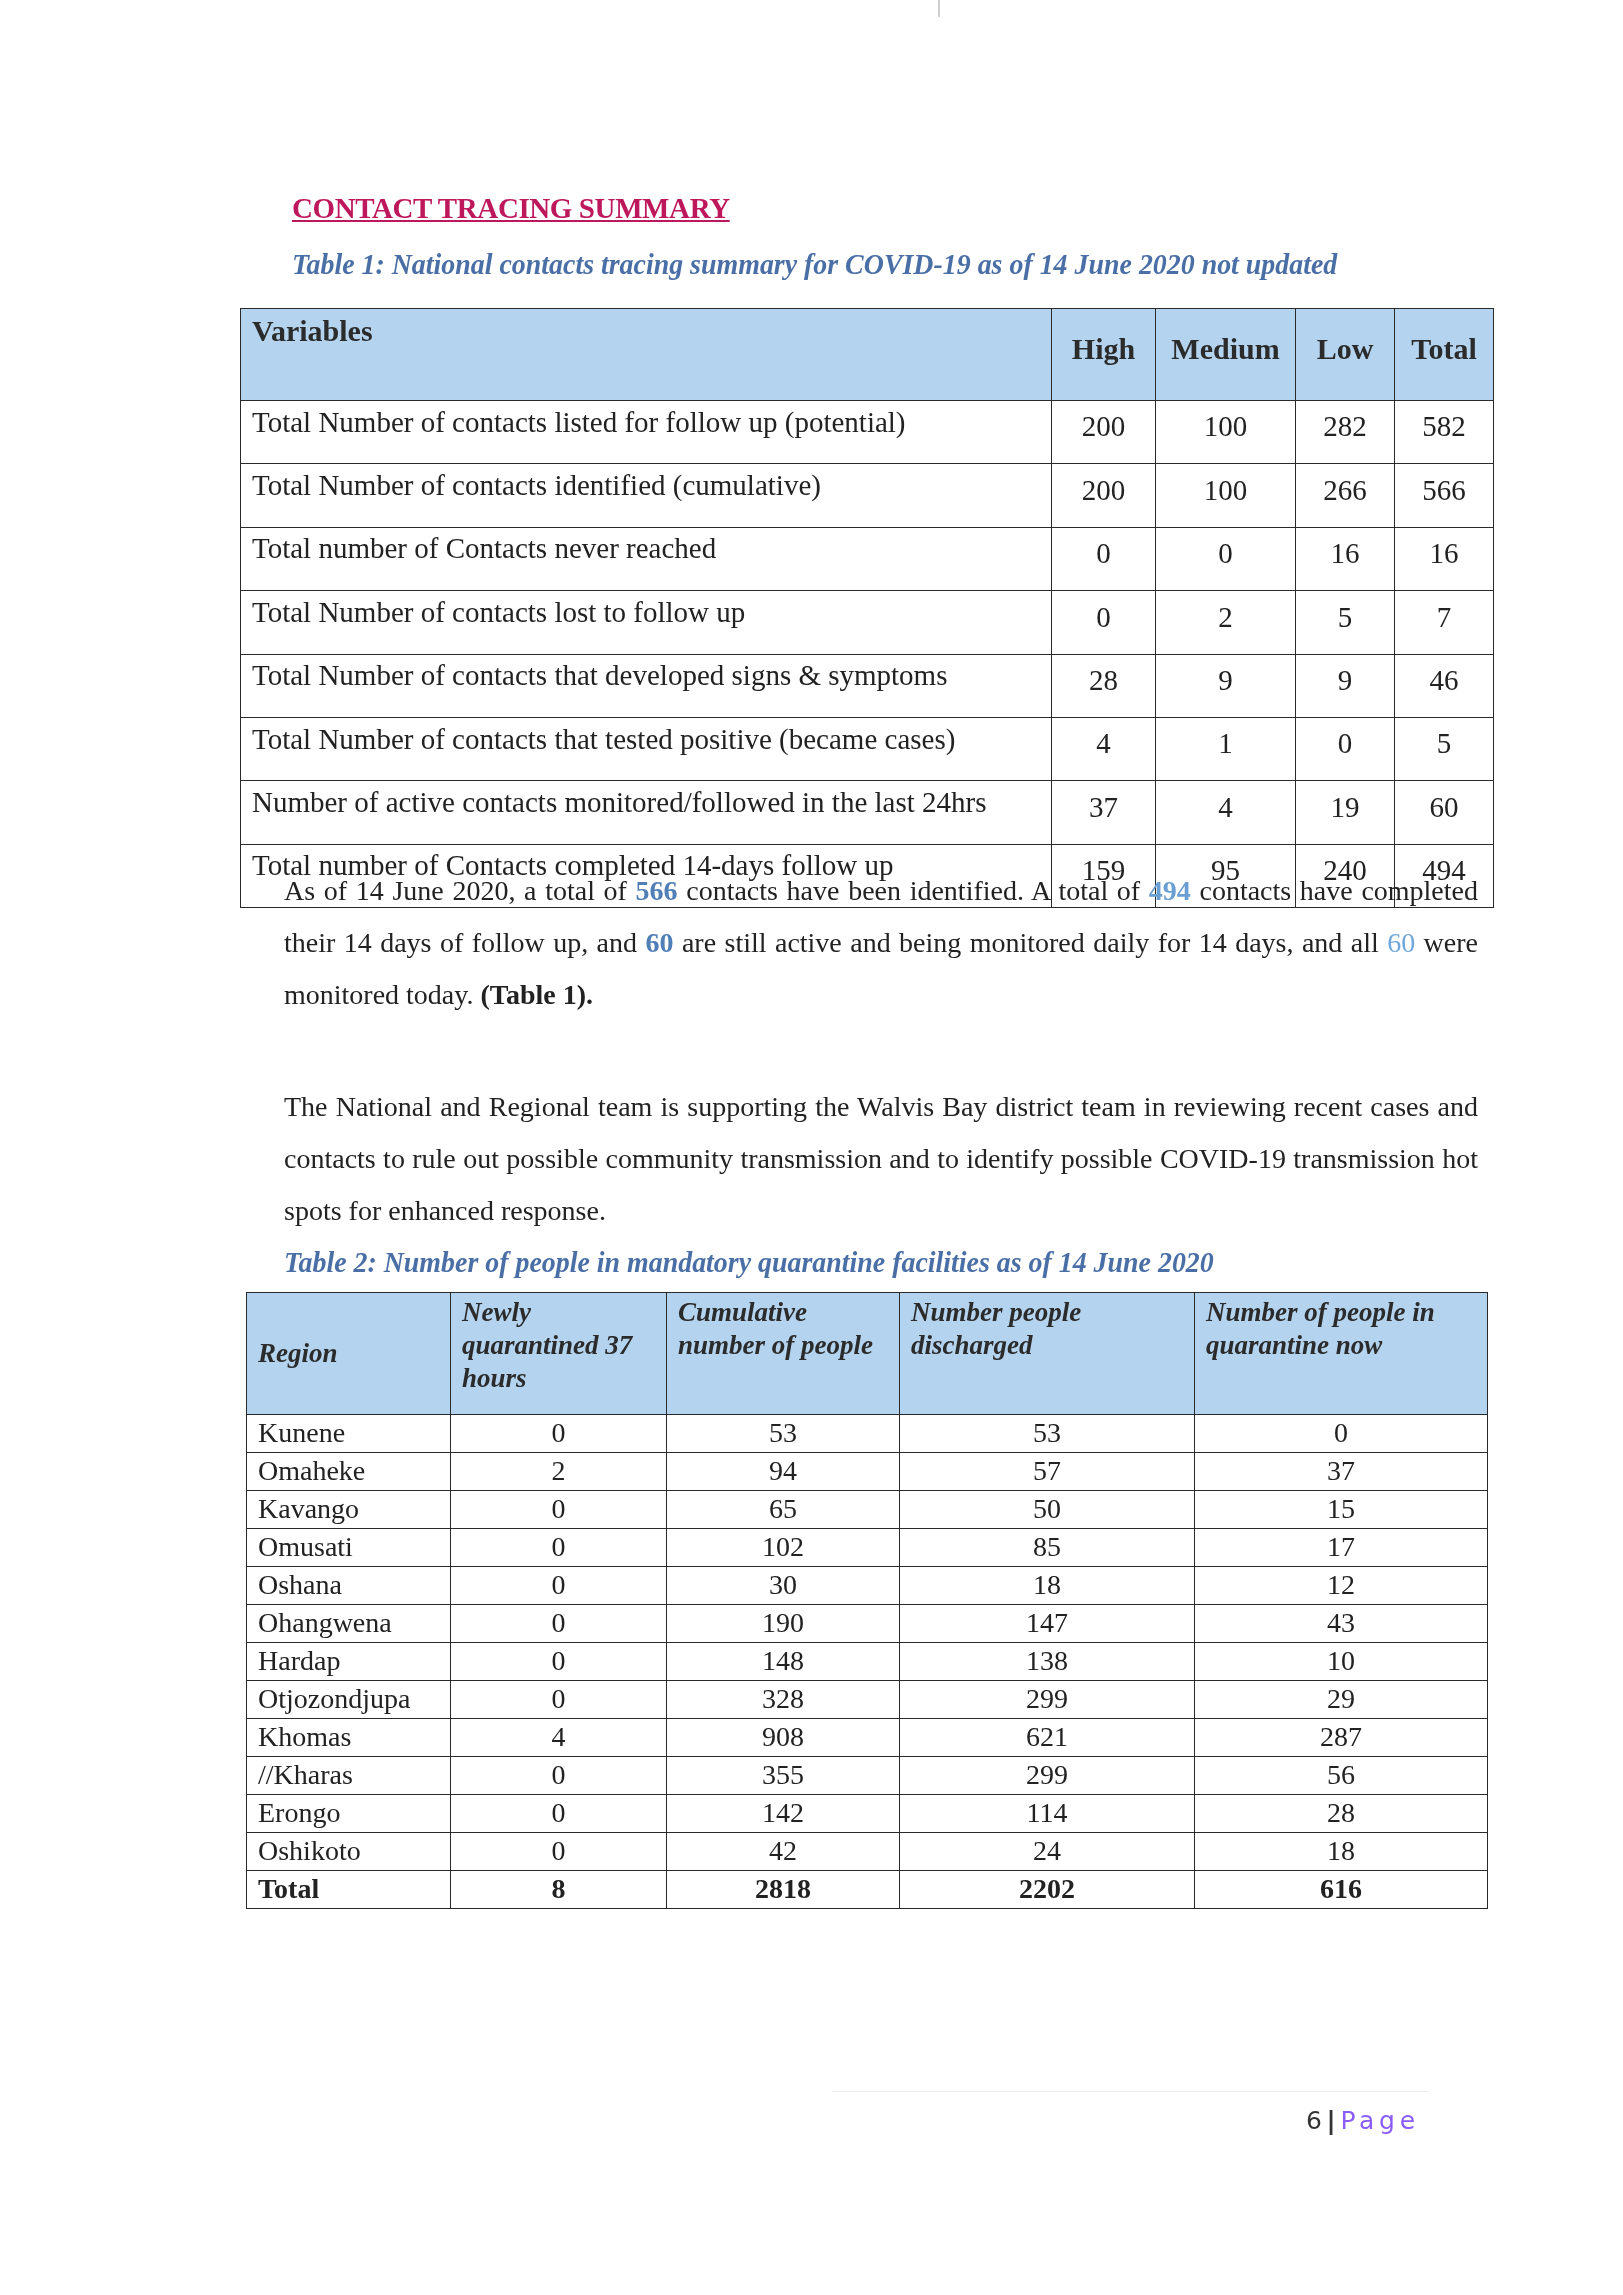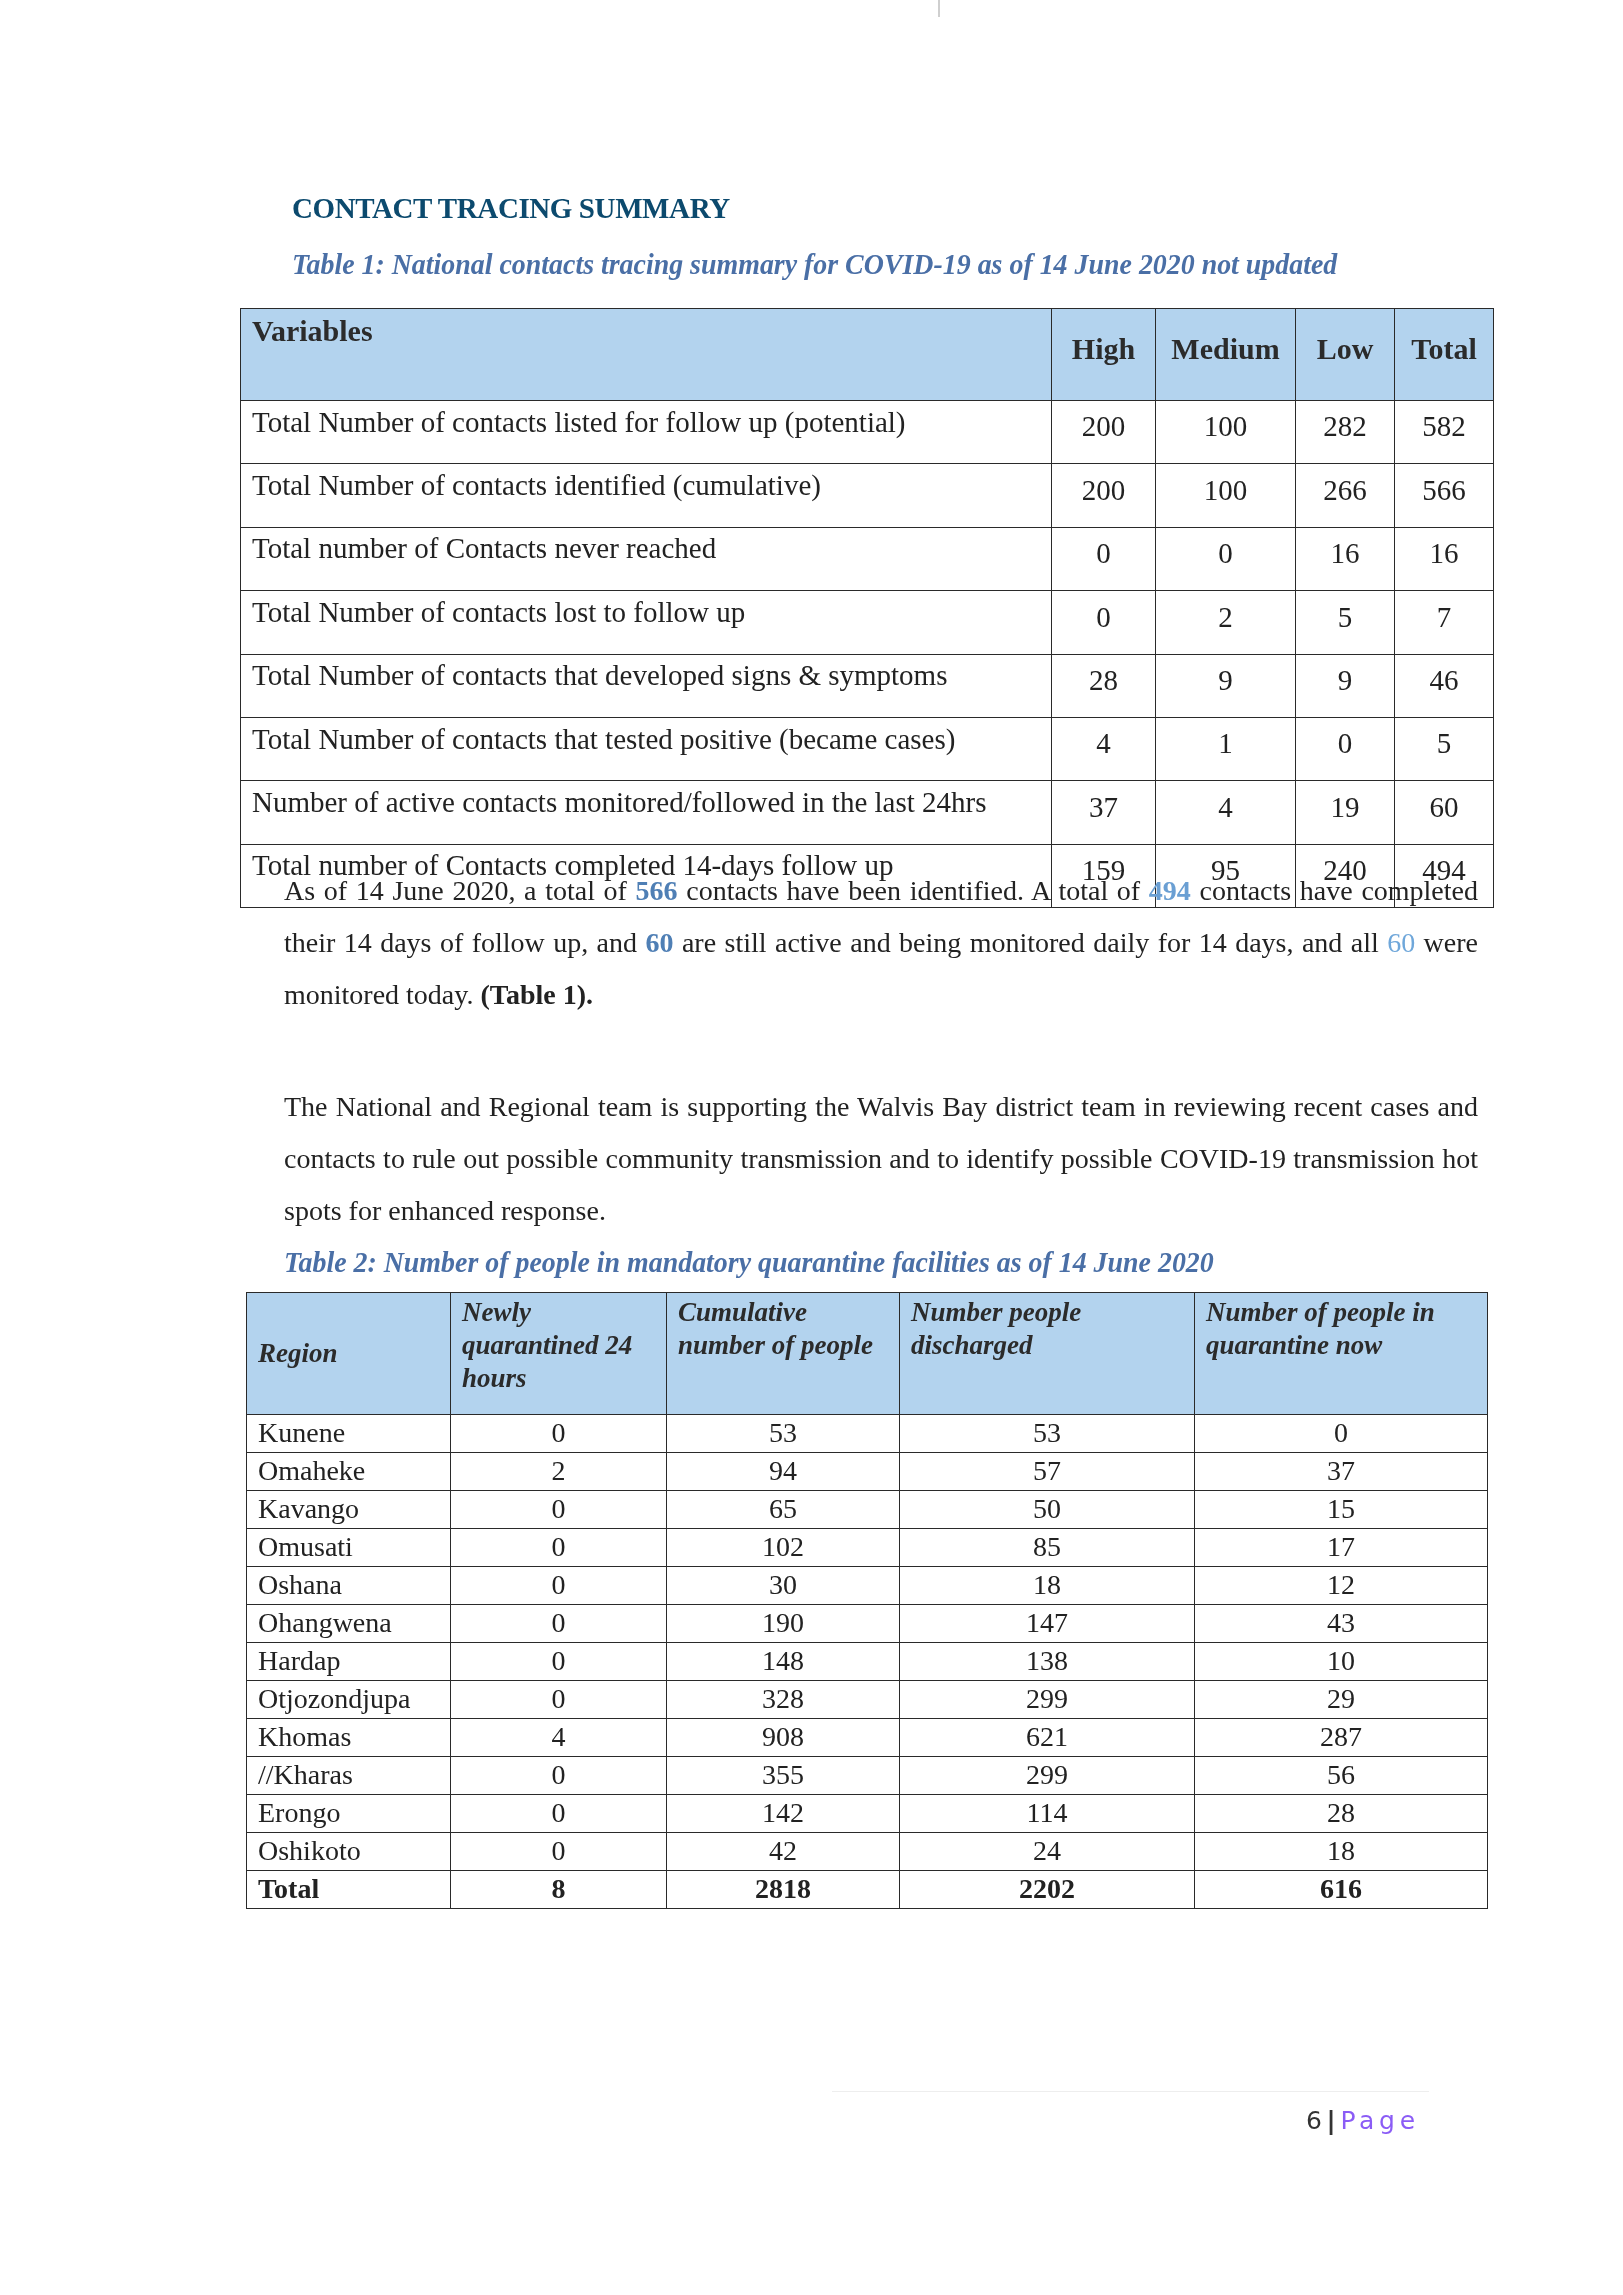--- a/index.html
+++ b/index.html
@@ -7,7 +7,7 @@
          font-family:"Liberation Serif", "DejaVu Serif", serif; color:#222; }
   .abs { position:absolute; }
   .top-mark { left:938px; top:0; width:1.6px; height:17.3px; background:#cfcfcf; }
-  .heading { left:292px; top:192px; font-size:29px; font-weight:bold; color:#0c4a6e; letter-spacing:-0.4px; white-space:nowrap; }
+  .heading { left:292px; top:192px; font-size:29px; font-weight:bold; color:#be185d; letter-spacing:-0.4px; white-space:nowrap;text-decoration:underline; }
   .caption { font-size:30px; font-weight:bold; font-style:italic; color:#4a6fa6; white-space:nowrap; transform:scaleX(0.93); transform-origin:left top; }
   .cap1 { left:292px; top:247px; }
   .cap2 { left:284px; top:1245px; }

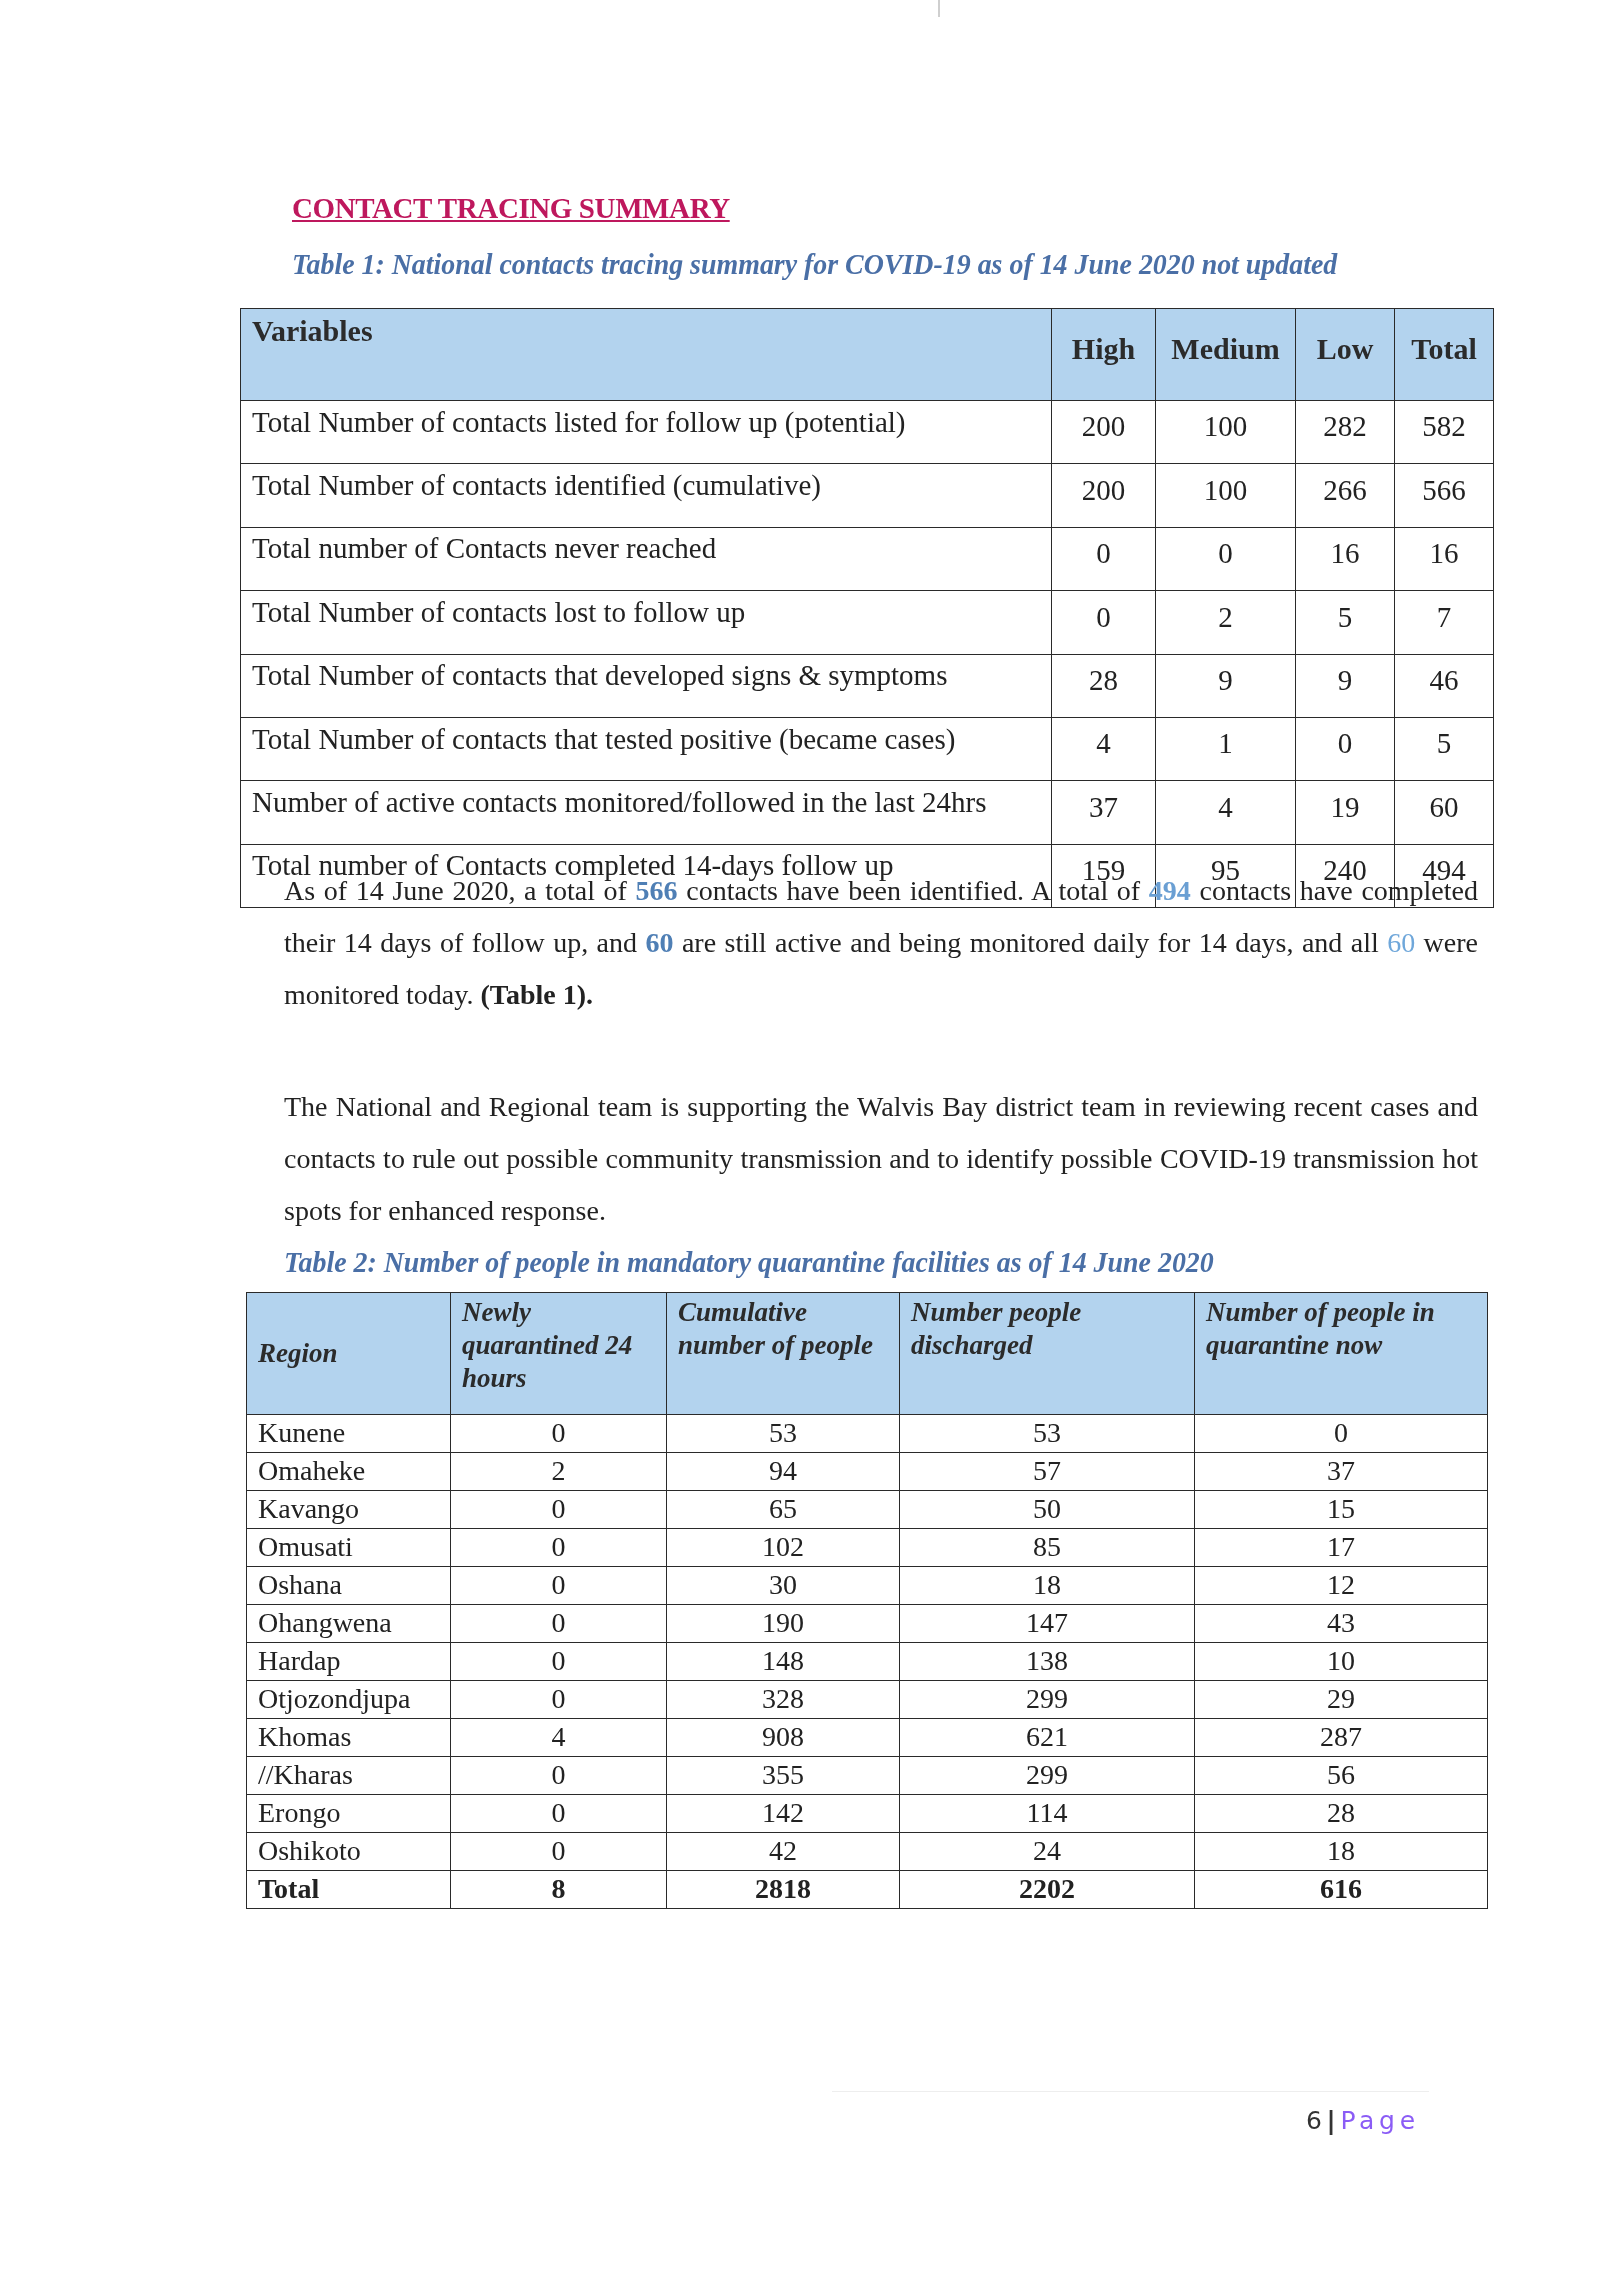--- a/index.html
+++ b/index.html
@@ -141,7 +141,7 @@
   <thead>
     <tr>
       <th class="region">Region</th>
-      <th>Newly quarantined 24 hours</th>
+      <th>Newly quarantined 37 hours</th>
       <th>Cumulative number of people</th>
       <th>Number people discharged</th>
       <th>Number of people in quarantine now</th>

